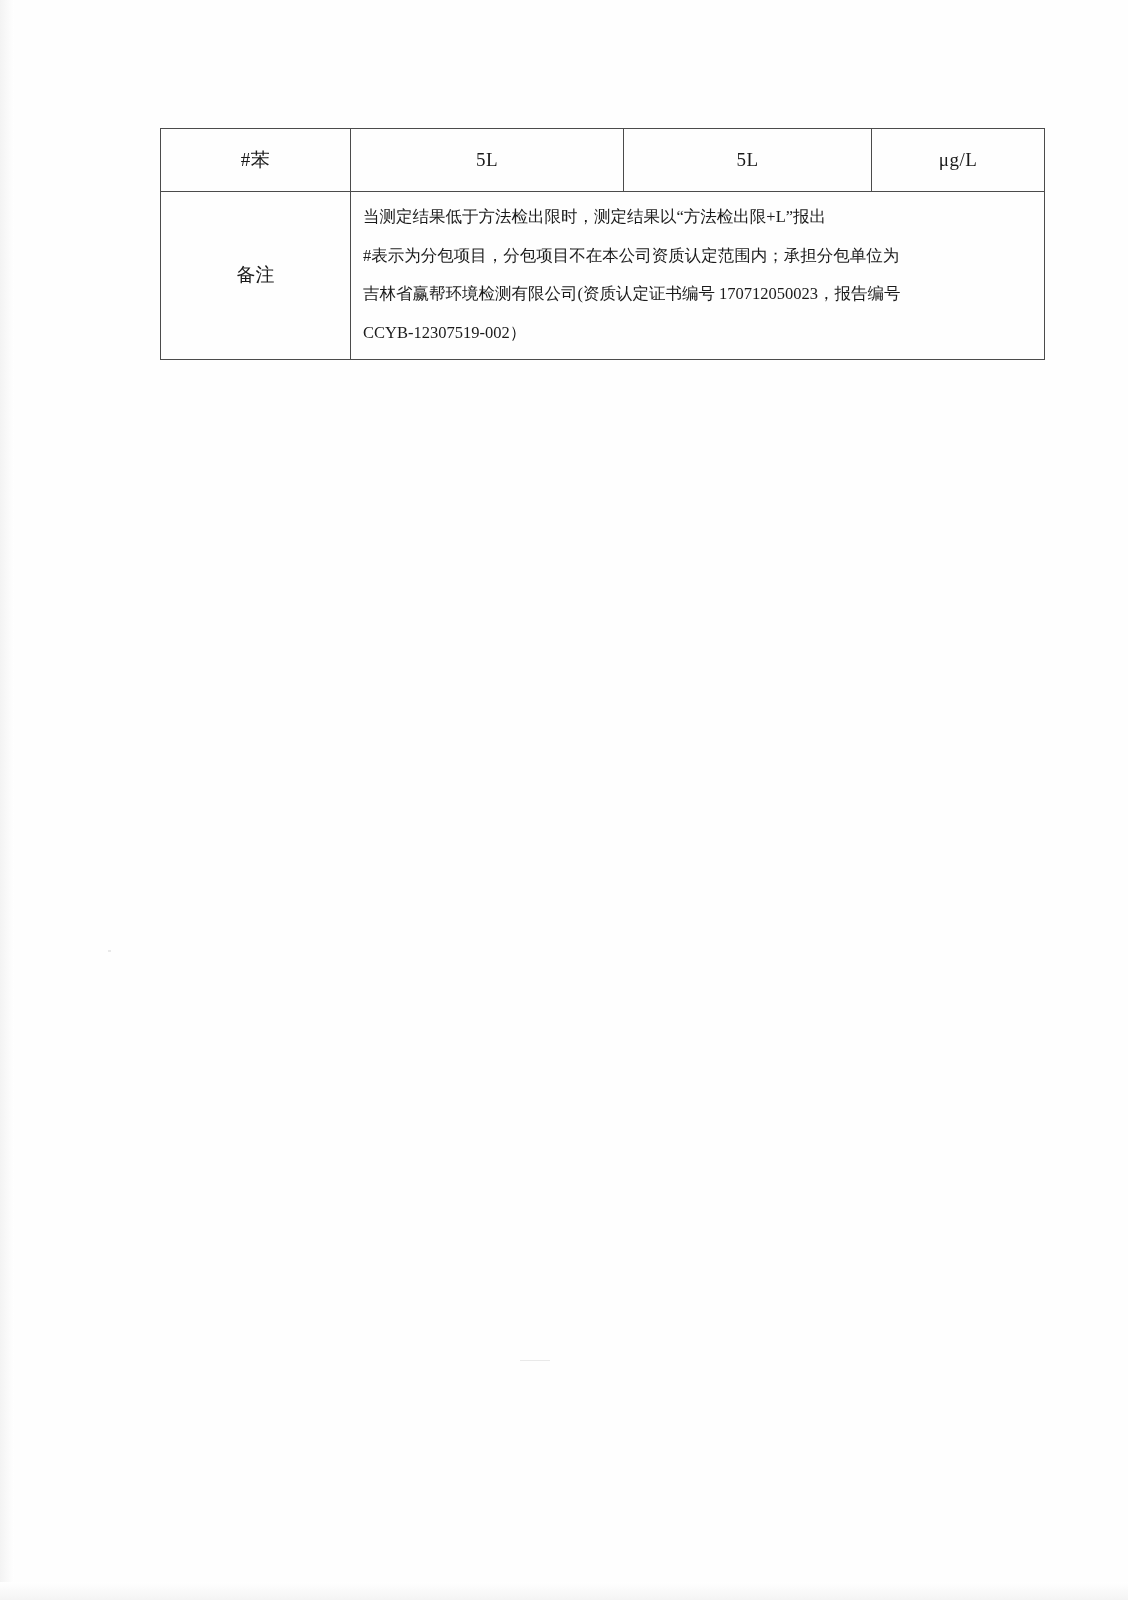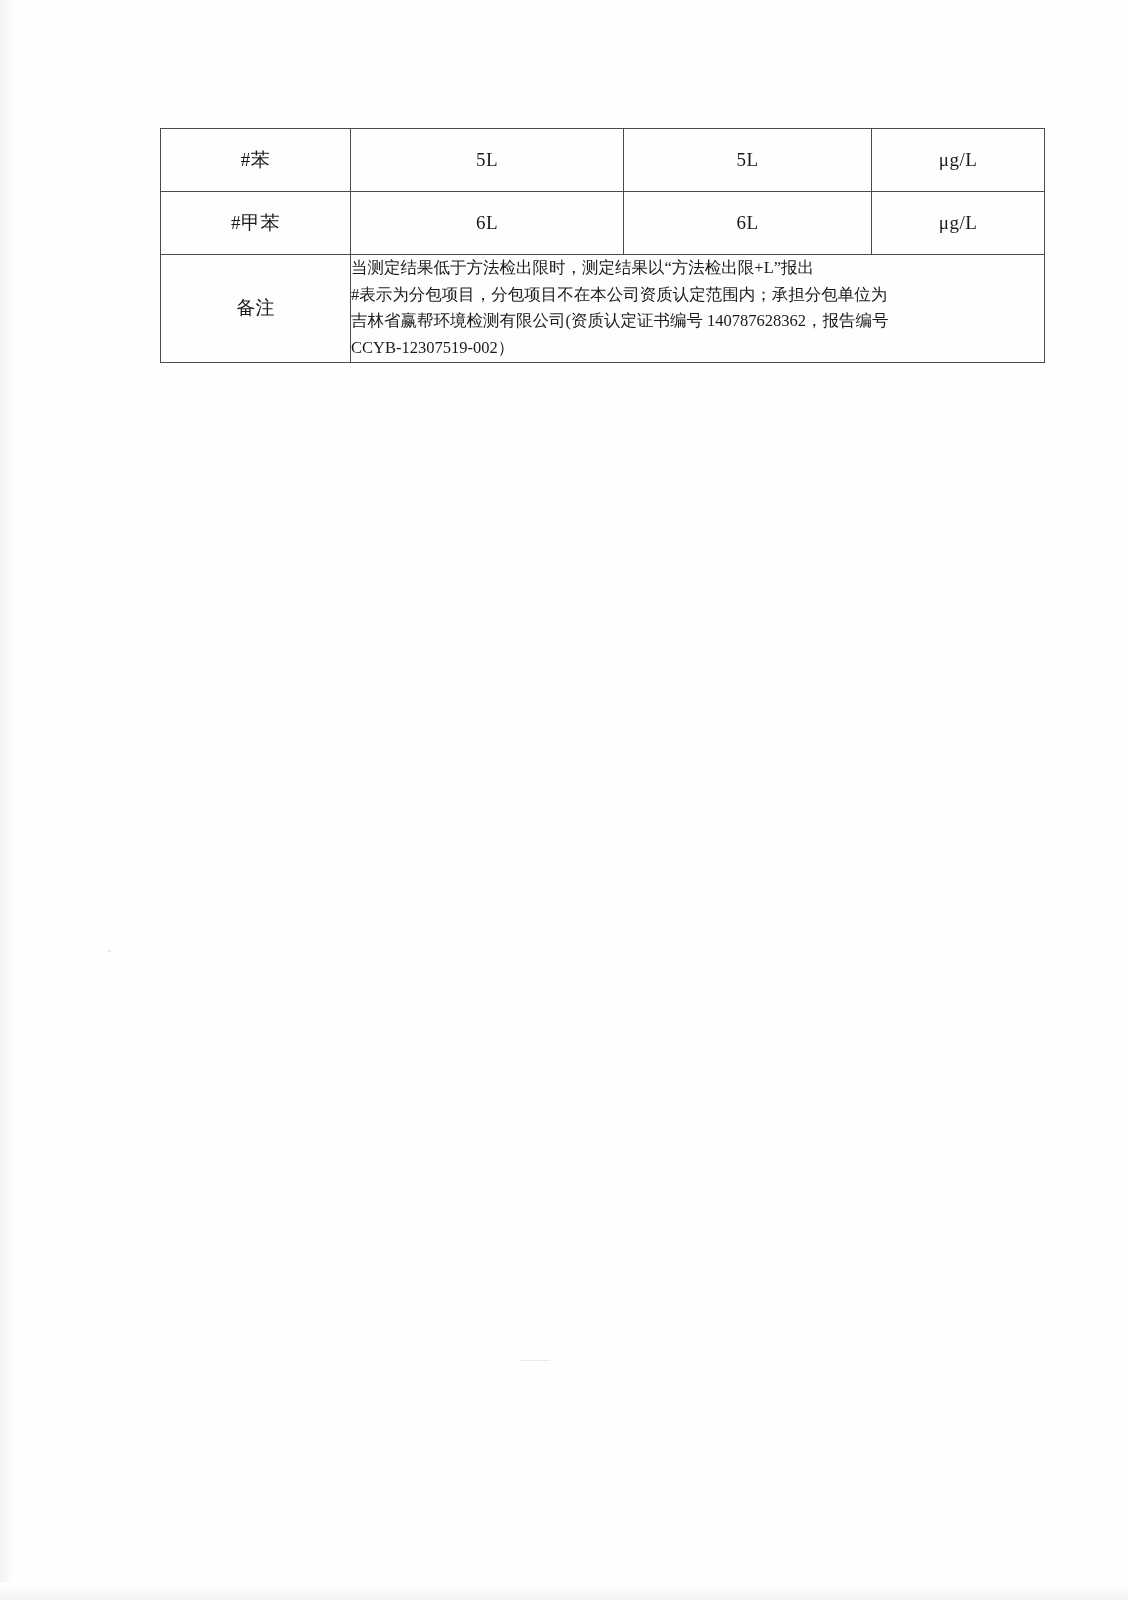--- a/index.html
+++ b/index.html
@@ -114,12 +114,6 @@
         <td class="cell-center">μg/L</td>
       </tr>
       <tr>
-        <td class="cell-center cell-cn">#甲苯</td>
-        <td class="cell-center">6L</td>
-        <td class="cell-center">6L</td>
-        <td class="cell-center">μg/L</td>
-      </tr>
-      <tr>
         <td class="remark-label cell-cn">备注</td>
         <td class="remark-body" colspan="3">
           <p>当测定结果低于方法检出限时，测定结果以“方法检出限+L”报出</p>

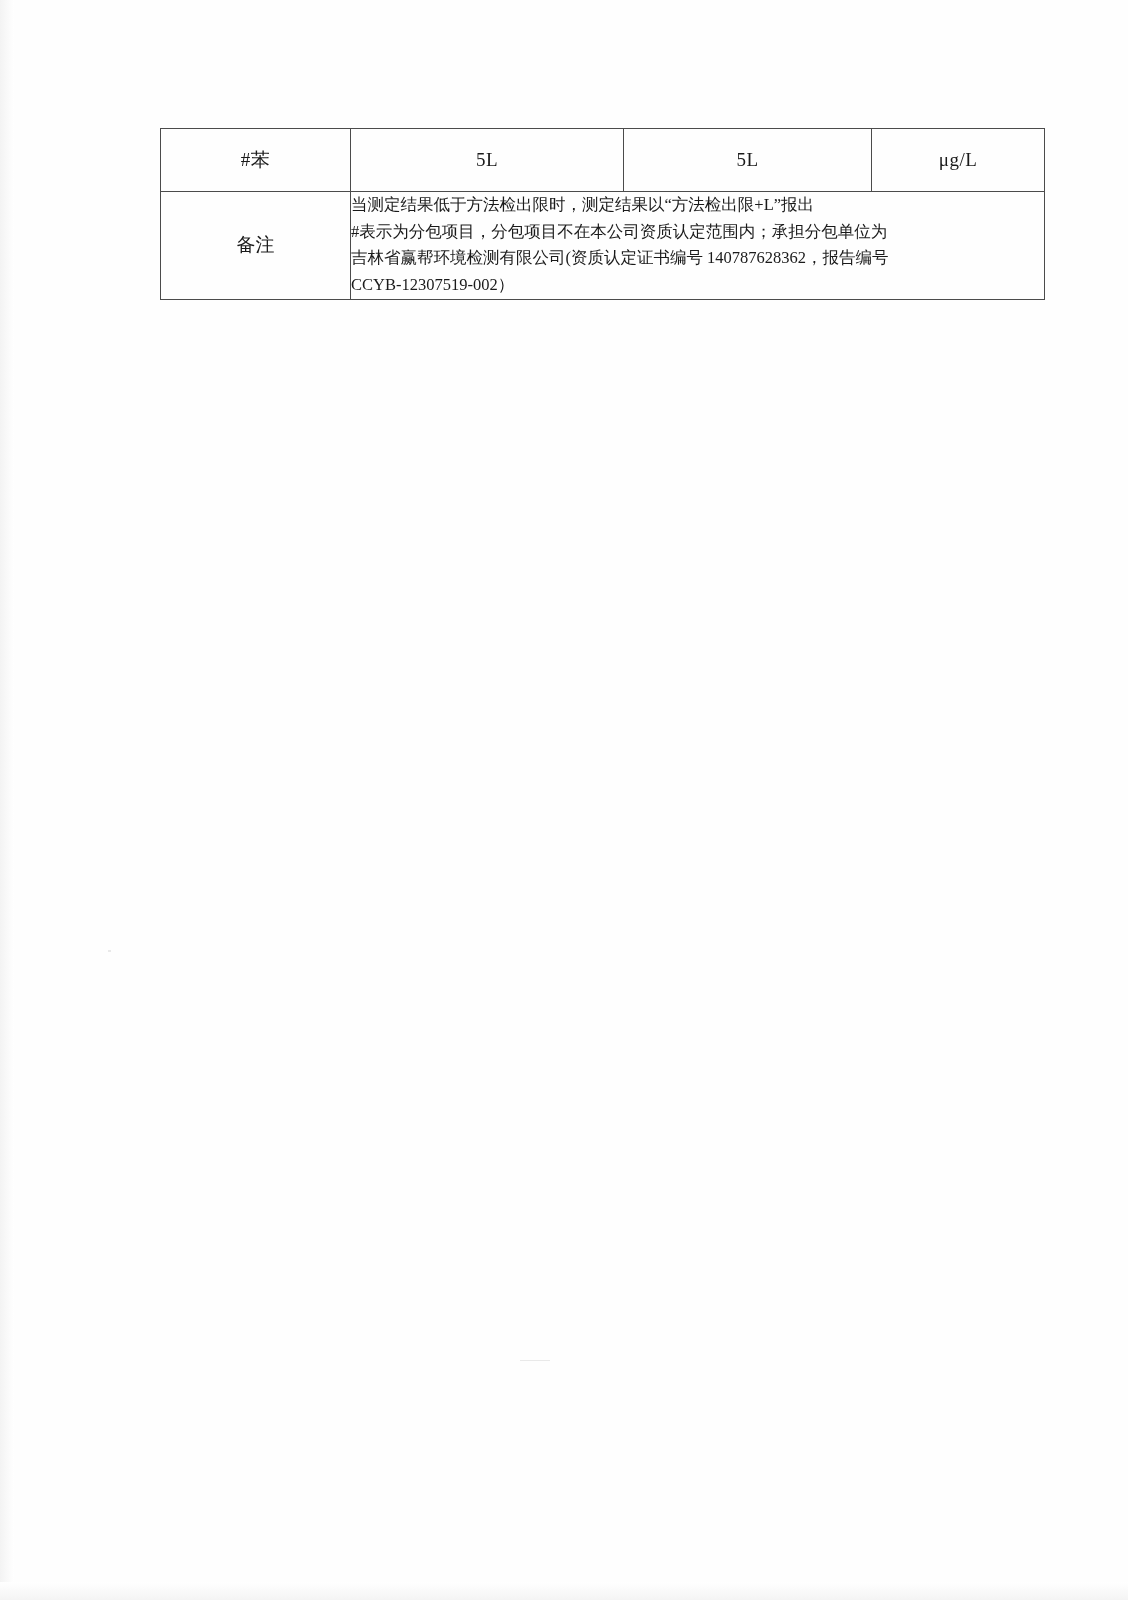--- a/index.html
+++ b/index.html
@@ -85,7 +85,7 @@
     text-align: left;
   }
   .remark-body p {
-    margin: 0;
+    margin: 12px;
     white-space: nowrap;
   }
 </style>

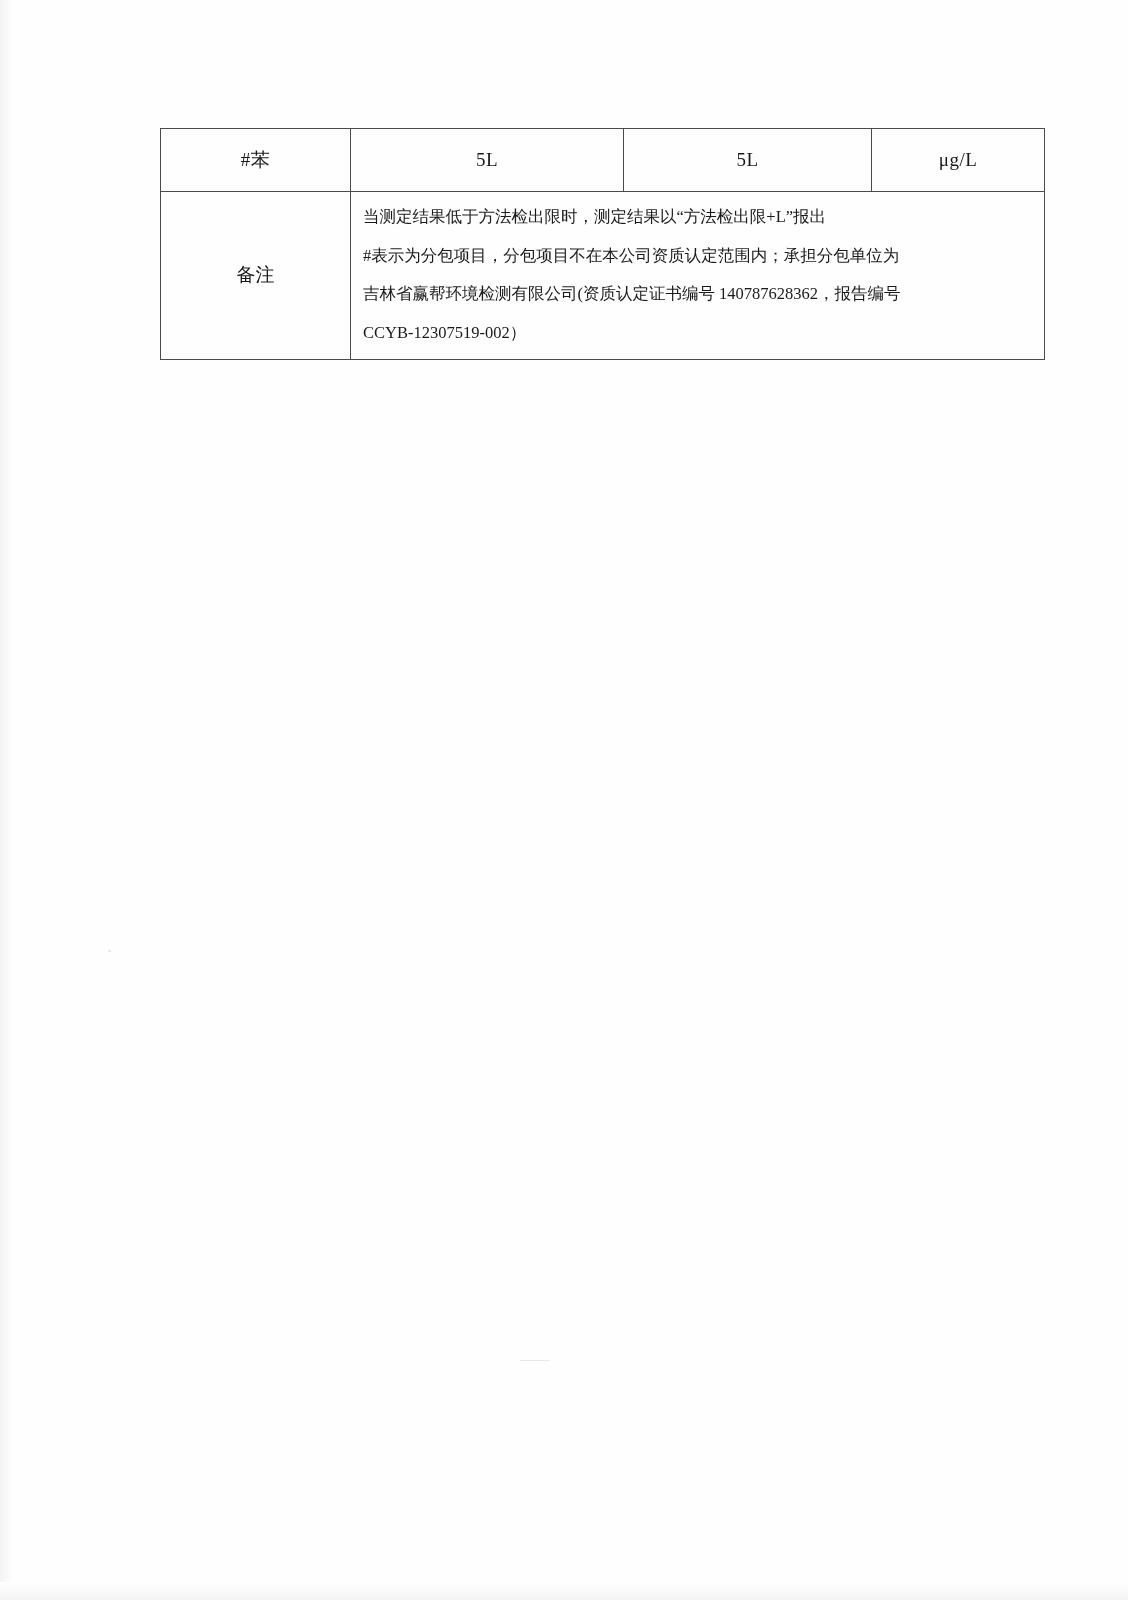--- a/index.html
+++ b/index.html
@@ -118,7 +118,7 @@
         <td class="remark-body" colspan="3">
           <p>当测定结果低于方法检出限时，测定结果以“方法检出限+L”报出</p>
           <p>#表示为分包项目，分包项目不在本公司资质认定范围内；承担分包单位为</p>
-          <p>吉林省赢帮环境检测有限公司(资质认定证书编号 140787628362，报告编号</p>
+          <p>吉林省赢帮环境检测有限公司(资质认定证书编号 170712050023，报告编号</p>
           <p>CCYB-12307519-002）</p>
         </td>
       </tr>

